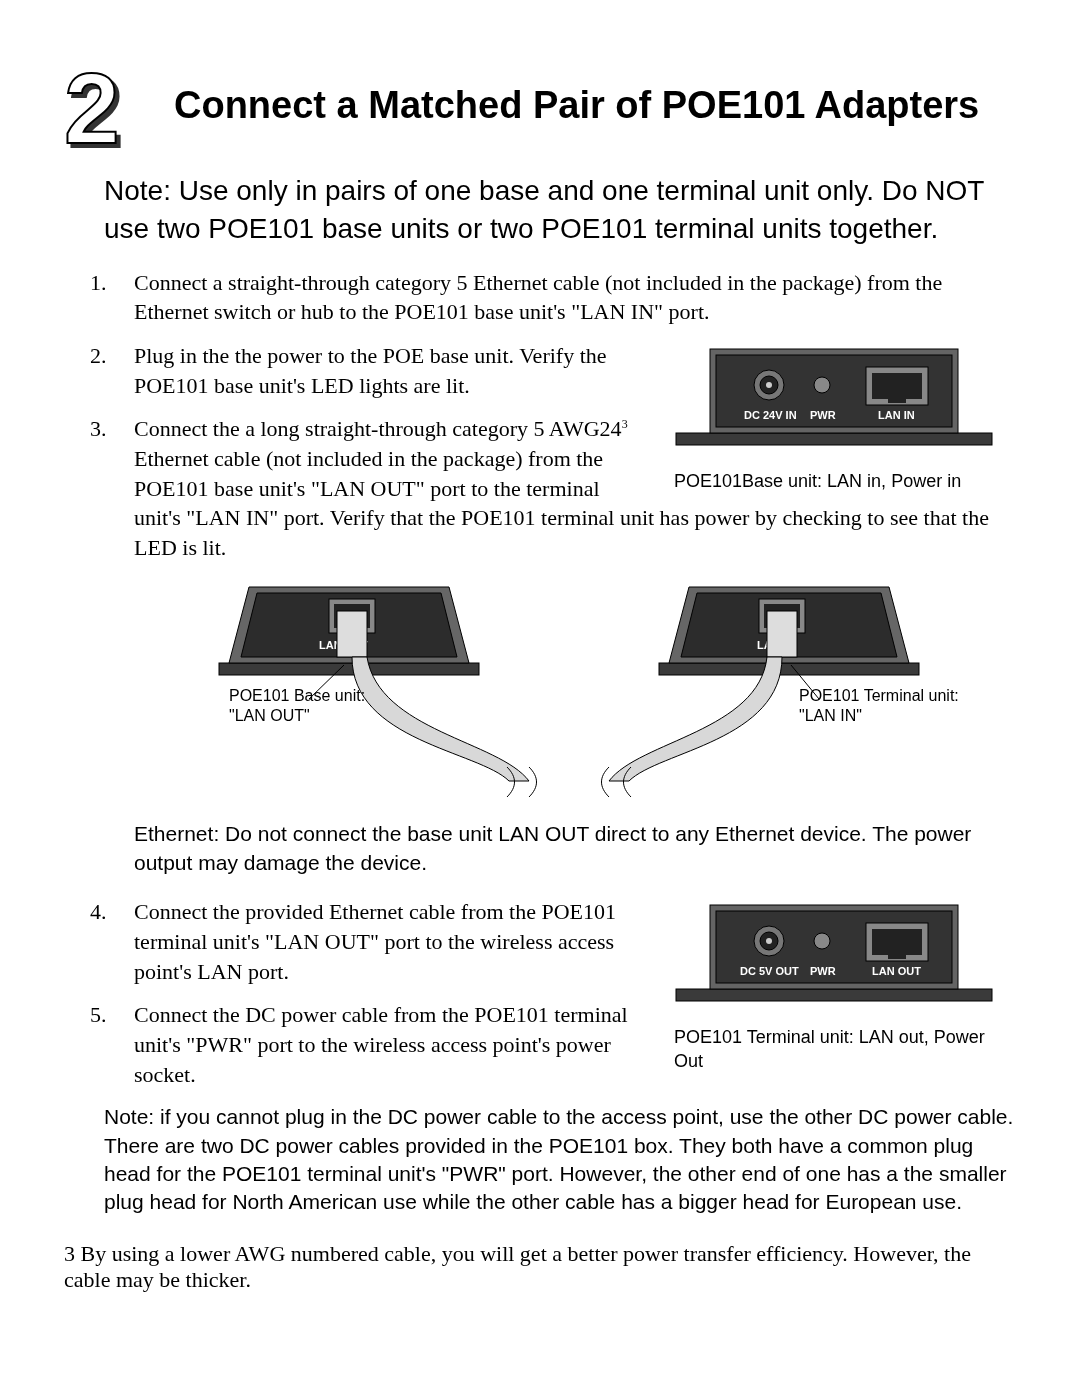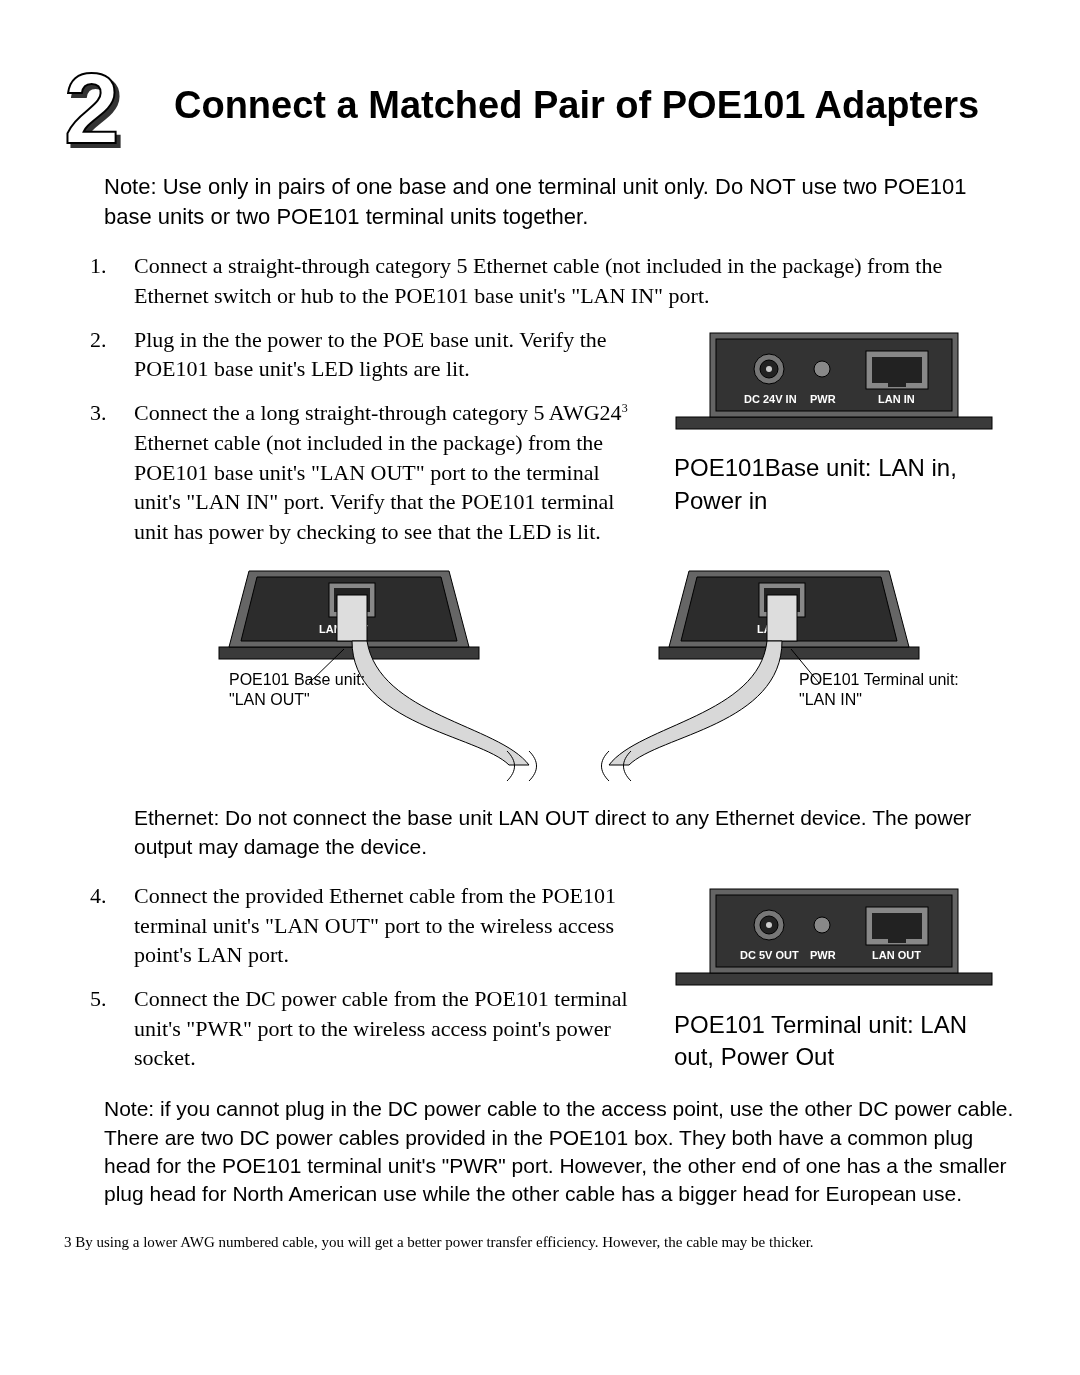--- a/index.html
+++ b/index.html
@@ -43,7 +43,7 @@
     margin-top: 22px;
   }
   .note {
-    font-size: 22px;
+    font-size: 28px;
     line-height: 1.35;
     margin: 12px 0 20px 40px;
   }

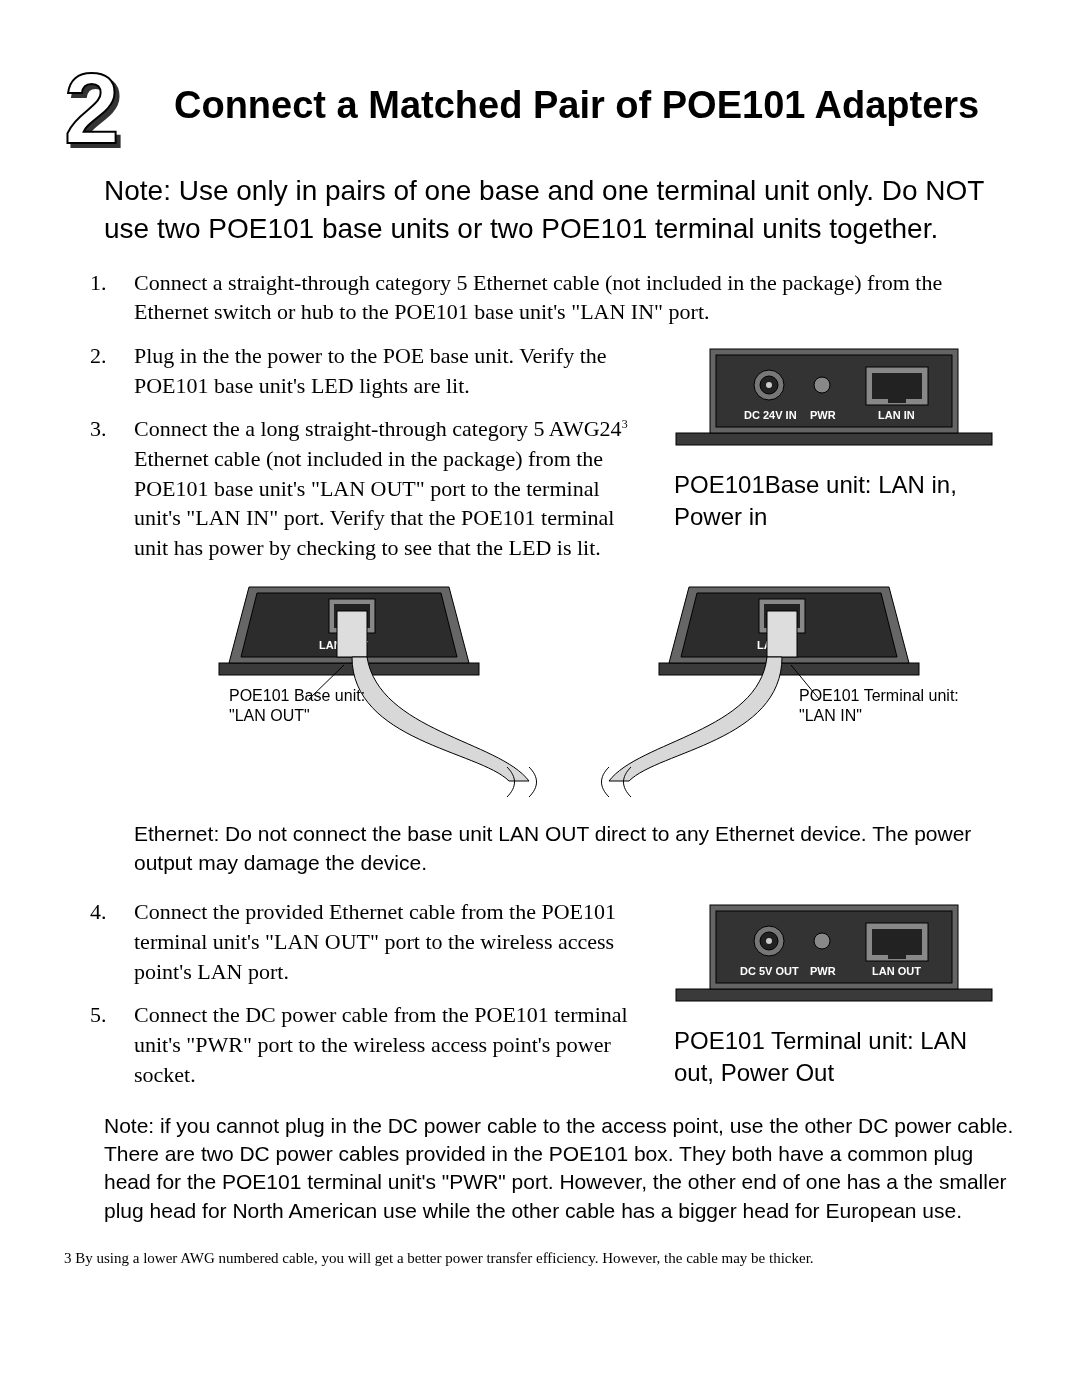--- a/index.html
+++ b/index.html
@@ -79,7 +79,7 @@
   }
   .fig-caption {
     font-family: Arial, Helvetica, sans-serif;
-    font-size: 24px;
+    font-size: 18px;
     margin-top: 10px;
   }
   .clear { clear: both; }

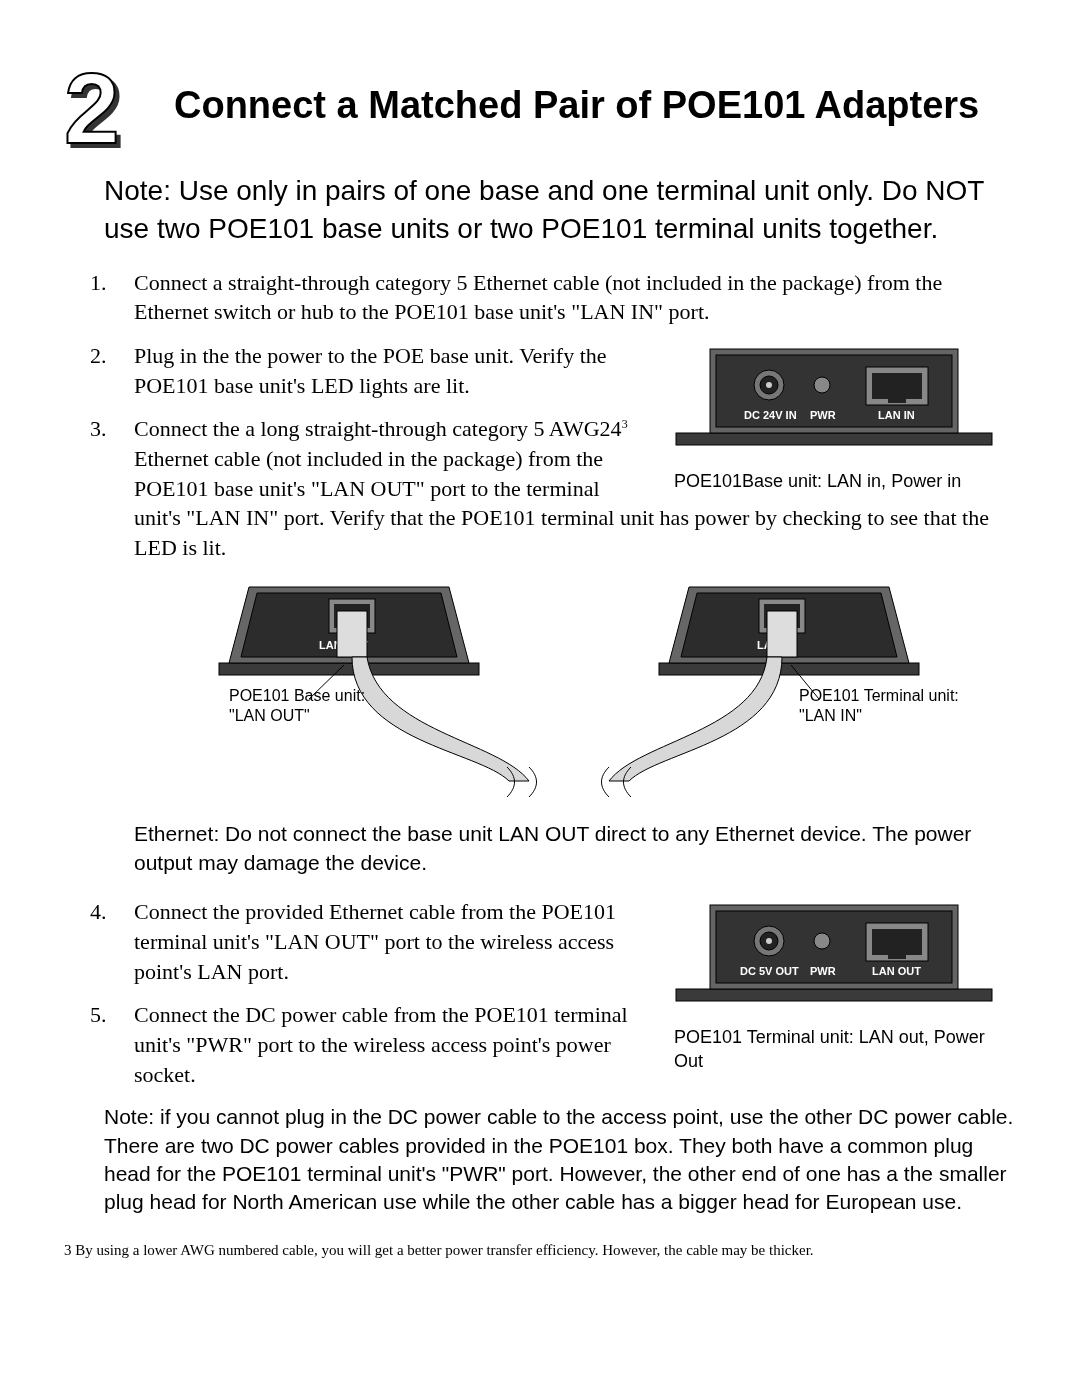--- a/index.html
+++ b/index.html
@@ -95,7 +95,7 @@
   }
   .footnote {
     font-family: "Times New Roman", Times, serif;
-    font-size: 15px;
+    font-size: 22px;
     margin-top: 24px;
     line-height: 1.2;
   }

